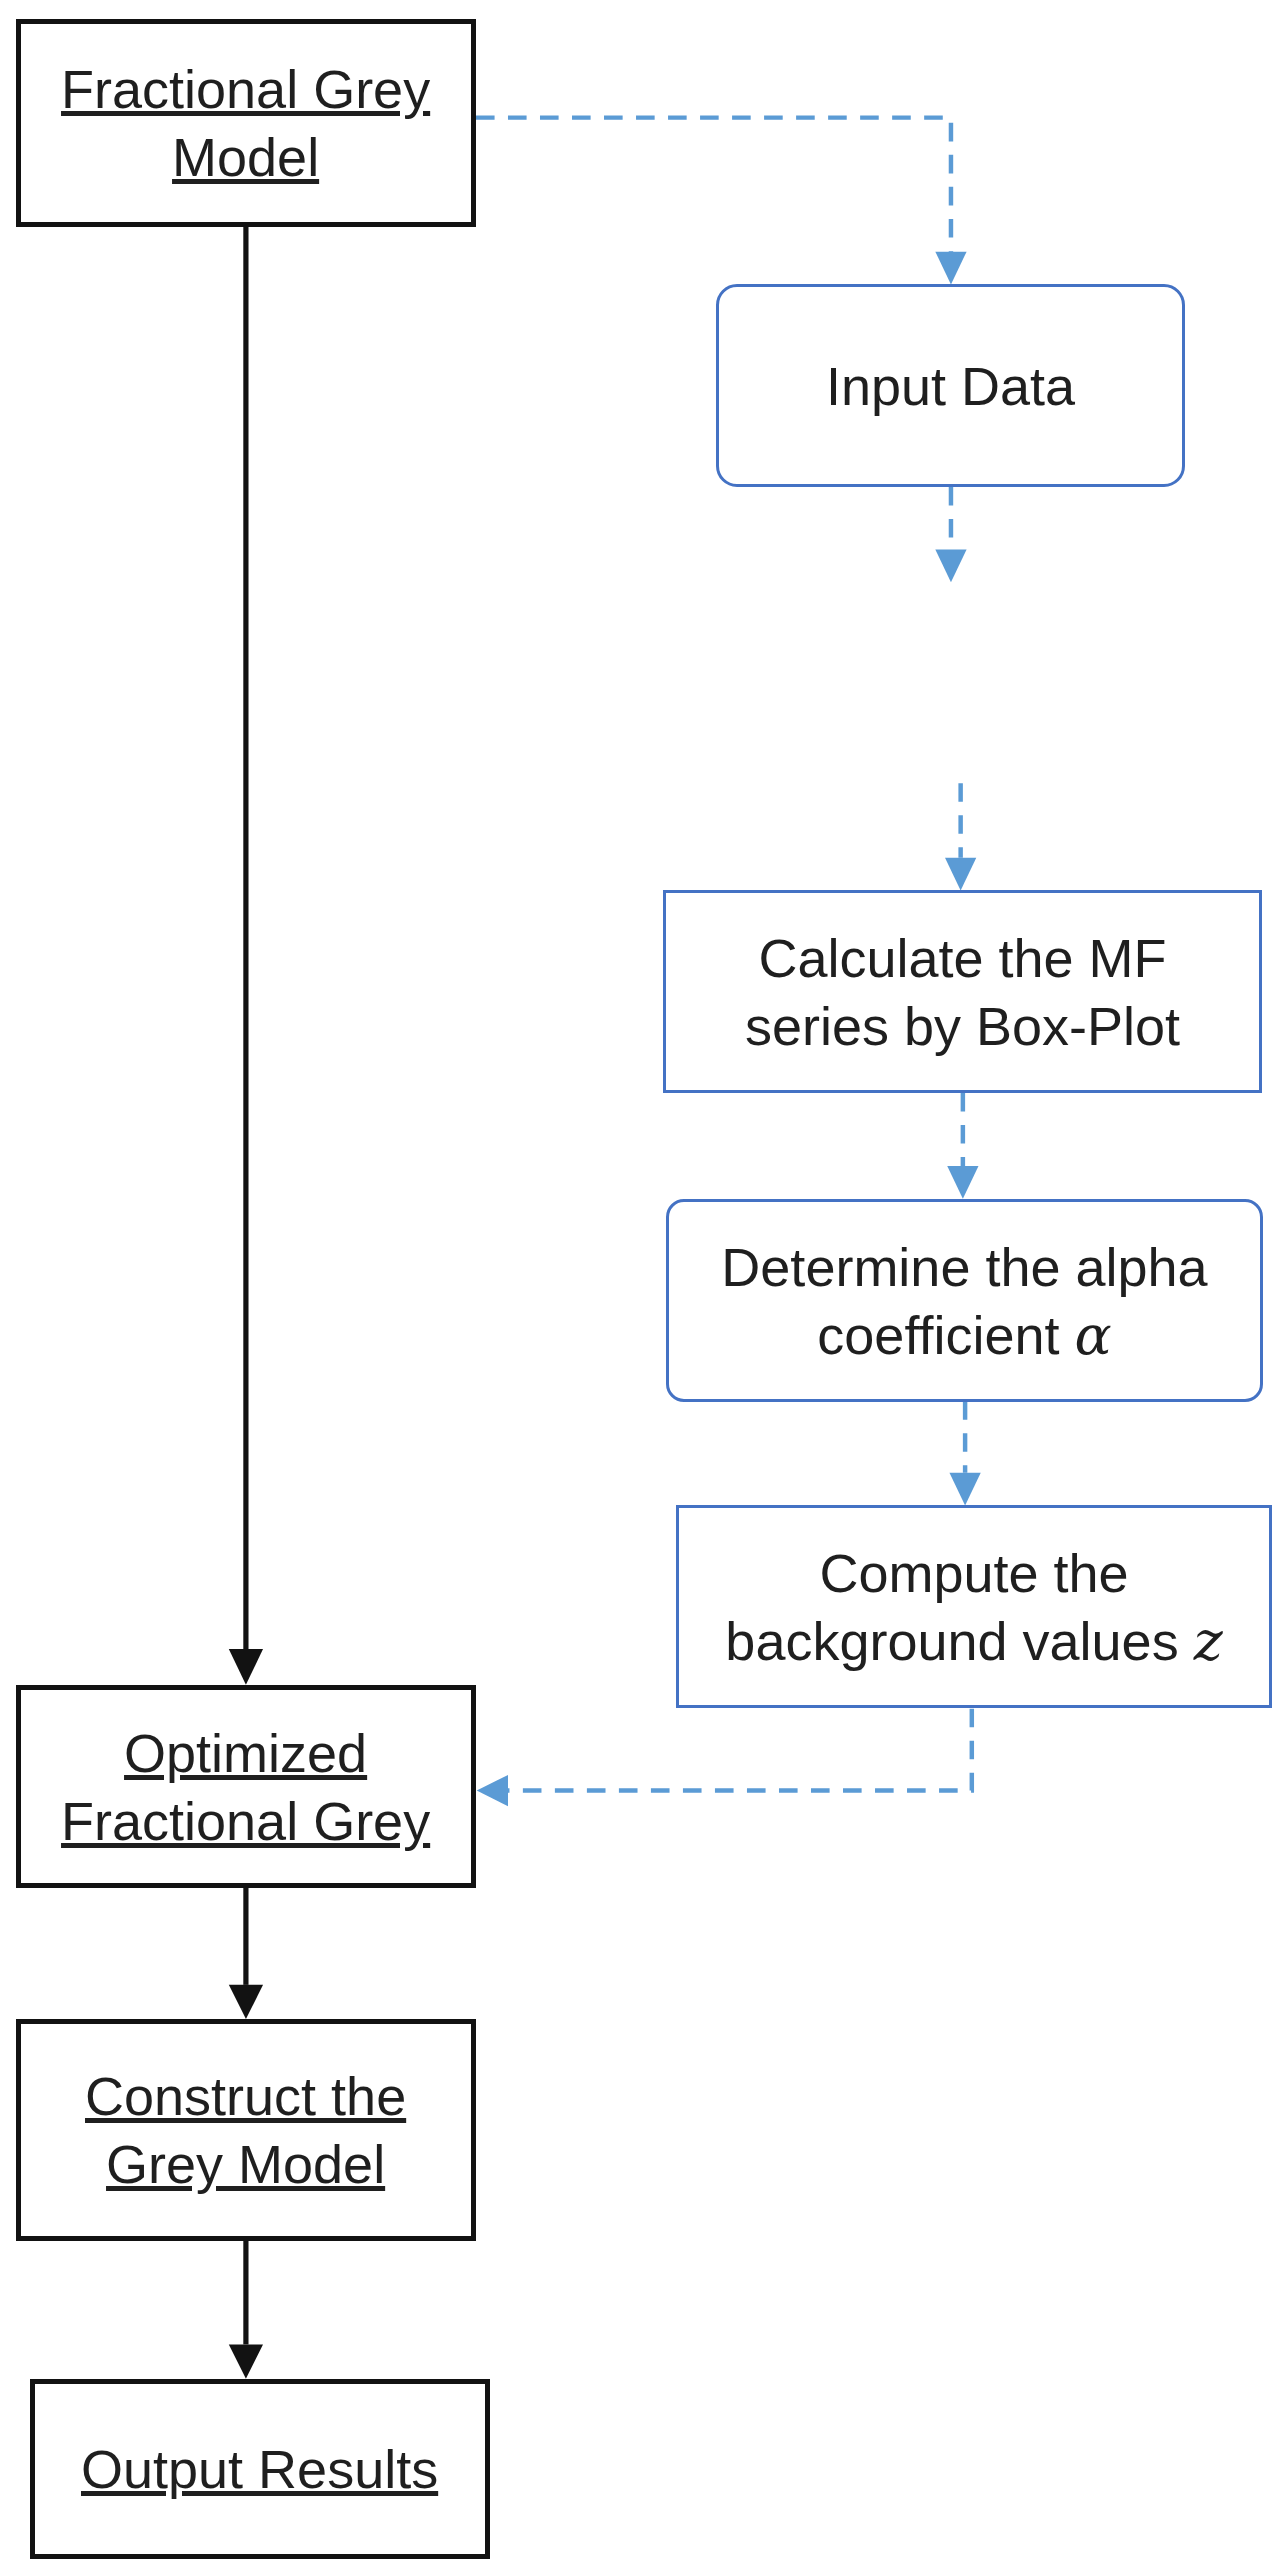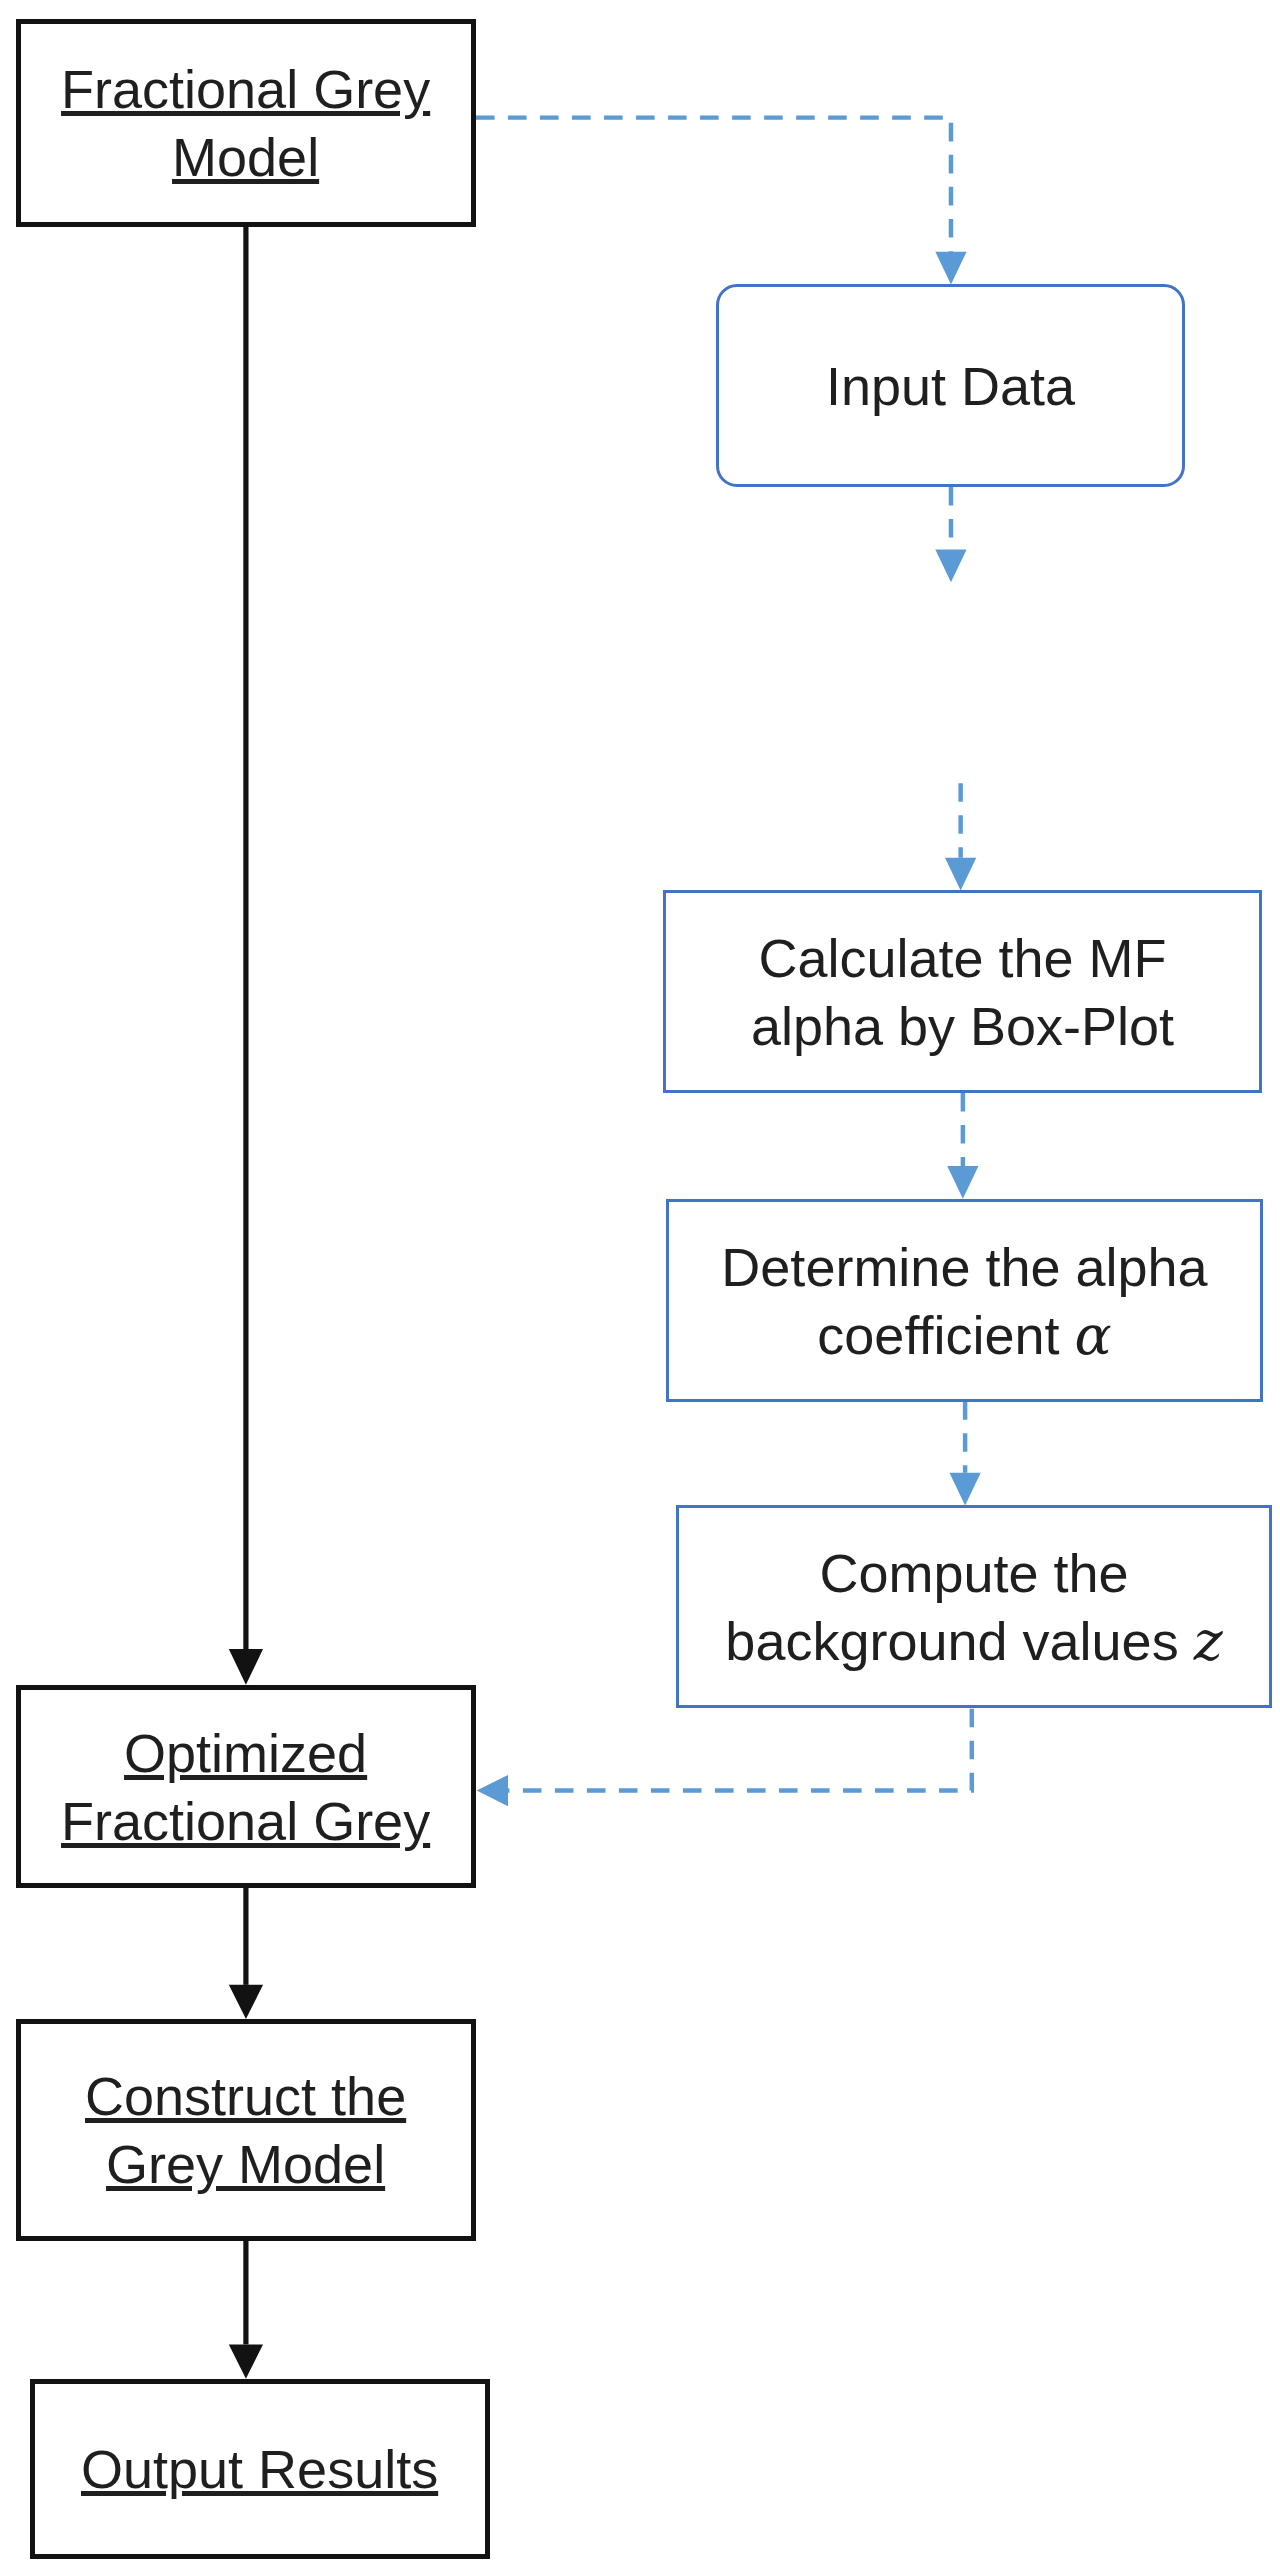--- a/index.html
+++ b/index.html
@@ -90,7 +90,7 @@
 
   <div class="node blue" id="node-mf">
     <div class="line"><span>Calculate the MF</span></div>
-    <div class="line"><span>alpha by Box-Plot</span></div>
+    <div class="line"><span>series by Box-Plot</span></div>
   </div>
 
   <div class="node blue" id="node-alpha">

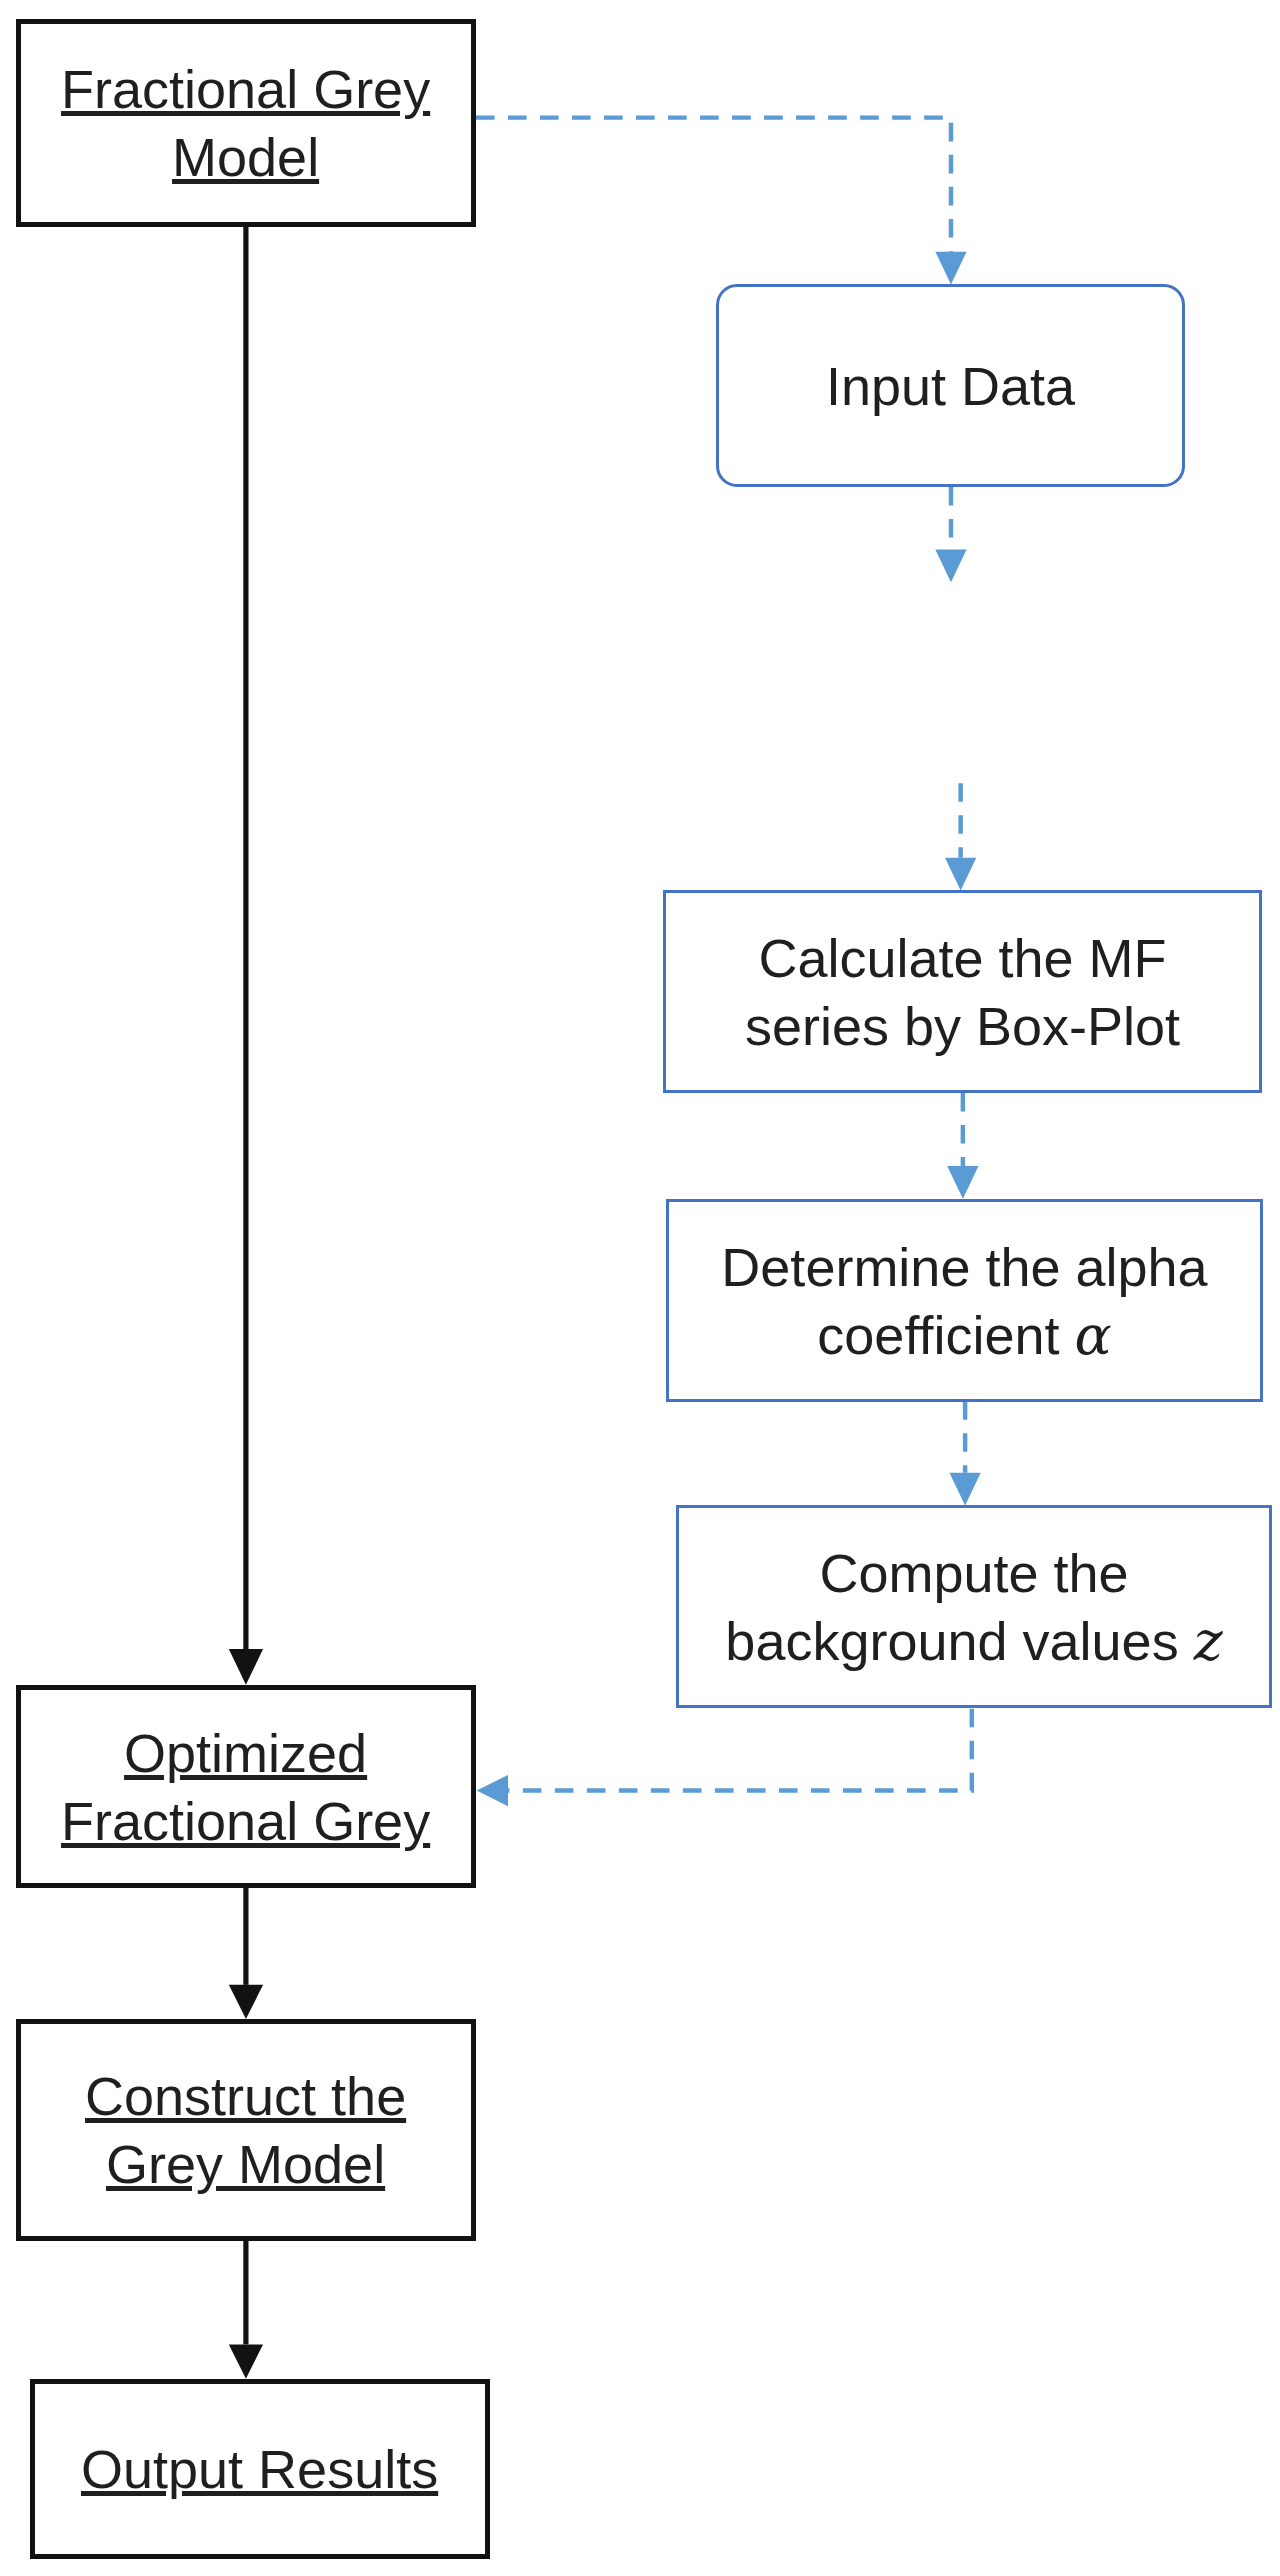--- a/index.html
+++ b/index.html
@@ -37,7 +37,7 @@
   #node-input {left:716px; top:284px;  width:469px; height:203px;border-radius:21px;}
   #node-ago   {left:657px; top:582px;  width:600px; height:201px;}
   #node-mf    {left:663px; top:890px; width:599px; height:203px;}
-  #node-alpha {left:666px; top:1199px; width:597px; height:203px;}
+  #node-alpha {left:666px; top:1199px; width:597px; height:203px;border-radius:18px;}
   #node-bg    {left:676px; top:1505px; width:596px; height:203px;}
   #node-ofg   {left:15.6px;  top:1685px; width:460px; height:203px;}
   #node-cgm   {left:15.6px;  top:2019px; width:460px; height:222px;}

